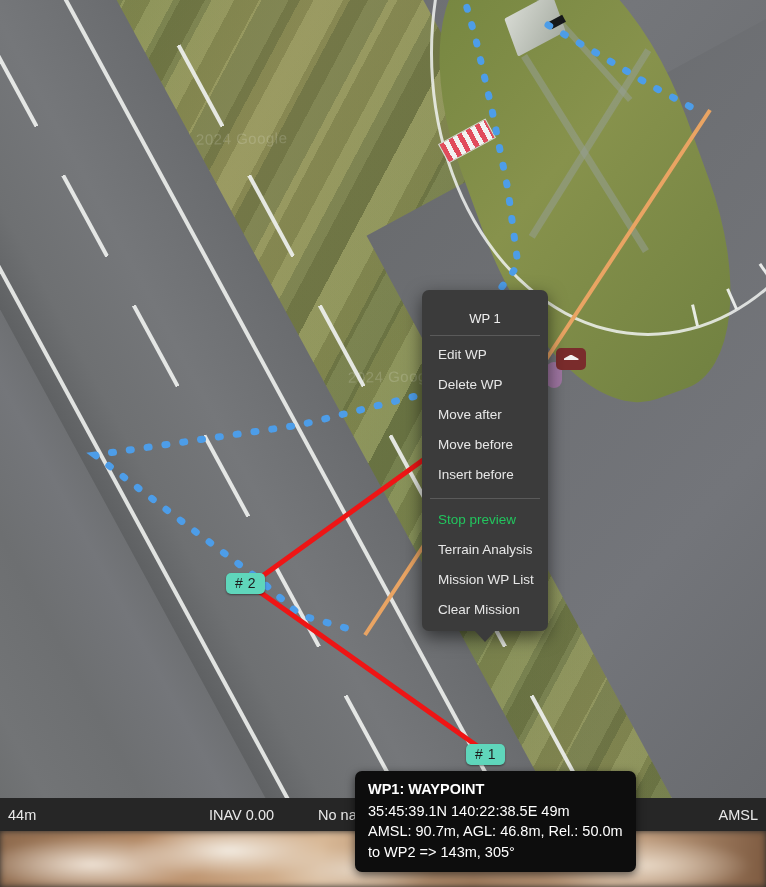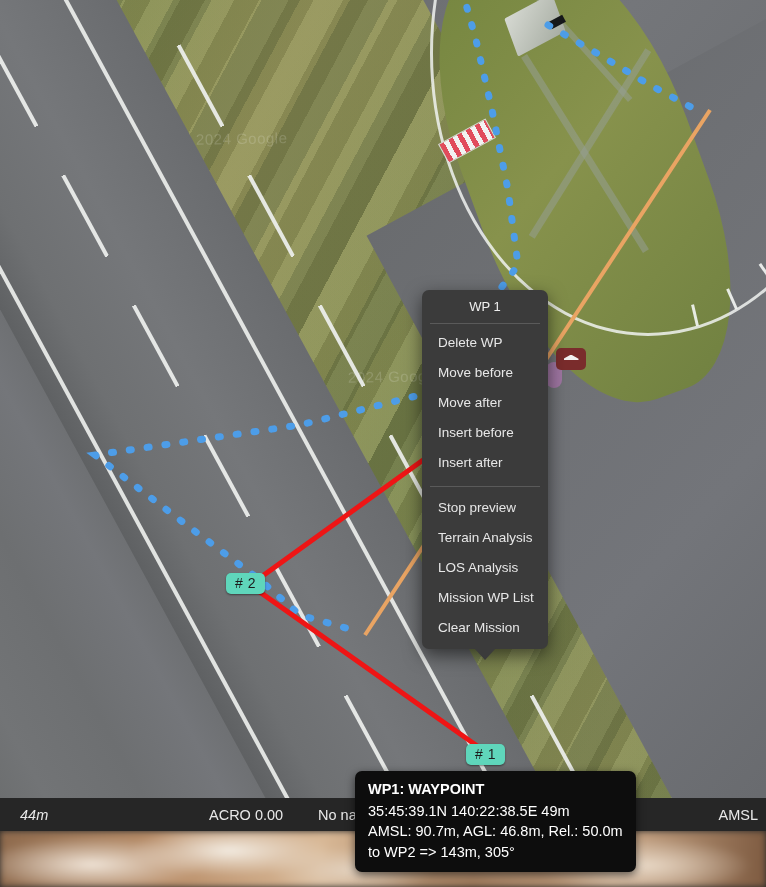--- a/index.html
+++ b/index.html
@@ -244,7 +244,7 @@
     background: #3b3b3b;
     border-radius: 7px;
     box-shadow: 0 6px 18px rgba(0,0,0,.55);
-    padding: 0 0 6px 0;
+    padding: 12px 0 6px 0;
     z-index: 40;
   }
   #context-menu .menu-title {

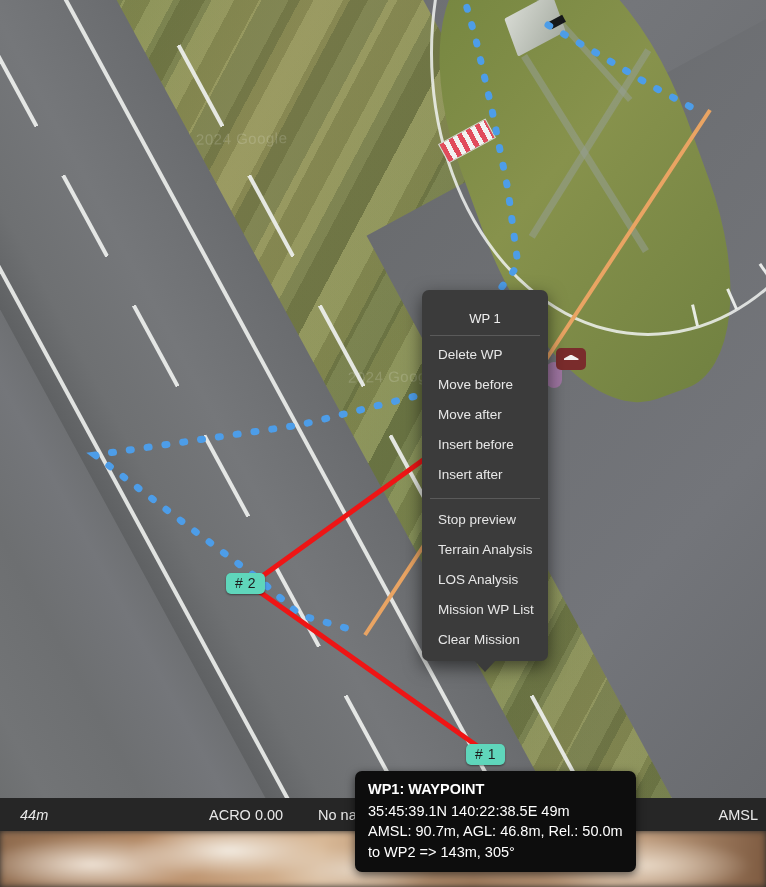--- a/index.html
+++ b/index.html
@@ -404,6 +404,7 @@
       <div class="menu-title">WP 1</div>
       <div class="menu-sep"></div>
 
+      <div class="menu-item">Edit WP</div>
       <div class="menu-item">Delete WP</div>
       <div class="menu-item">Move before</div>
       <div class="menu-item">Move after</div>

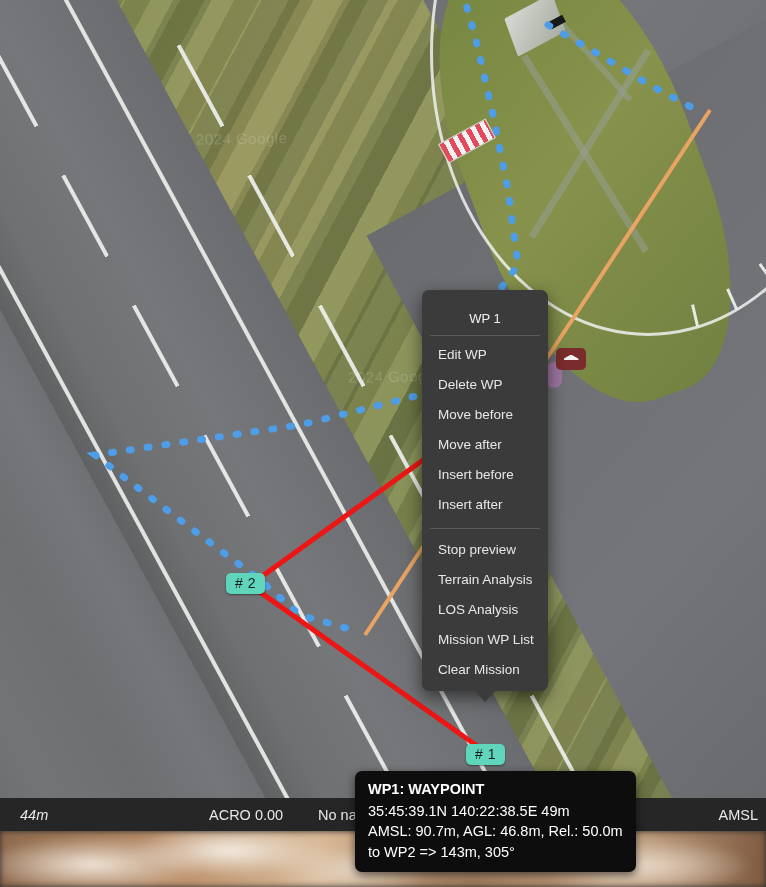--- a/index.html
+++ b/index.html
@@ -406,8 +406,8 @@
 
       <div class="menu-item">Edit WP</div>
       <div class="menu-item">Delete WP</div>
+      <div class="menu-item">Move after</div>
       <div class="menu-item">Move before</div>
-      <div class="menu-item">Move after</div>
       <div class="menu-item">Insert before</div>
       <div class="menu-item">Insert after</div>
 

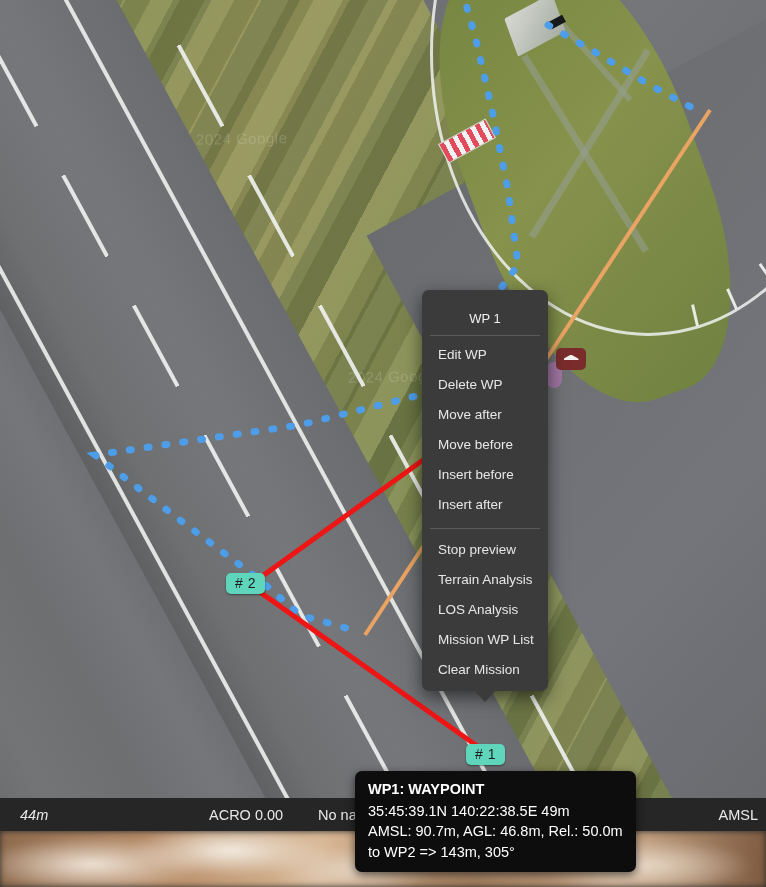--- a/index.html
+++ b/index.html
@@ -409,7 +409,6 @@
       <div class="menu-item">Move after</div>
       <div class="menu-item">Move before</div>
       <div class="menu-item">Insert before</div>
-      <div class="menu-item">Insert after</div>
 
       <div class="menu-sep" style="margin-top:8px;margin-bottom:6px;"></div>
 

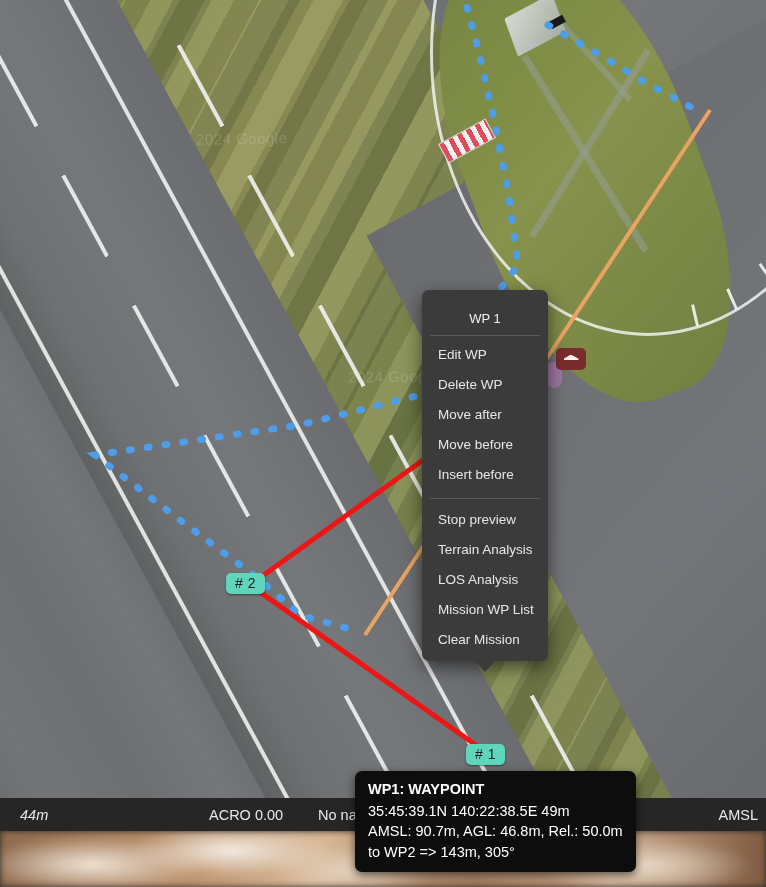--- a/index.html
+++ b/index.html
@@ -265,7 +265,7 @@
     cursor: default;
     white-space: nowrap;
   }
-  #context-menu .menu-item.disabled { color: #e5e5e5; }
+  #context-menu .menu-item.disabled { color: #22c55e; }
   #menu-pointer {
     position: absolute;
     left: 50%;

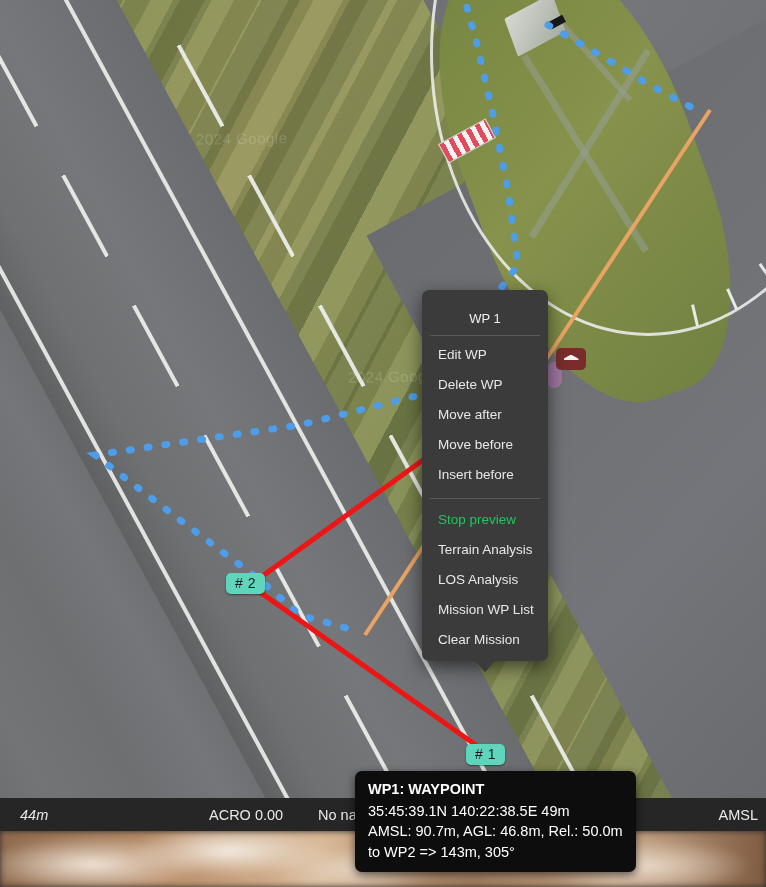--- a/index.html
+++ b/index.html
@@ -414,7 +414,6 @@
 
       <div class="menu-item disabled">Stop preview</div>
       <div class="menu-item">Terrain Analysis</div>
-      <div class="menu-item">LOS Analysis</div>
       <div class="menu-item">Mission WP List</div>
       <div class="menu-item">Clear Mission</div>
 

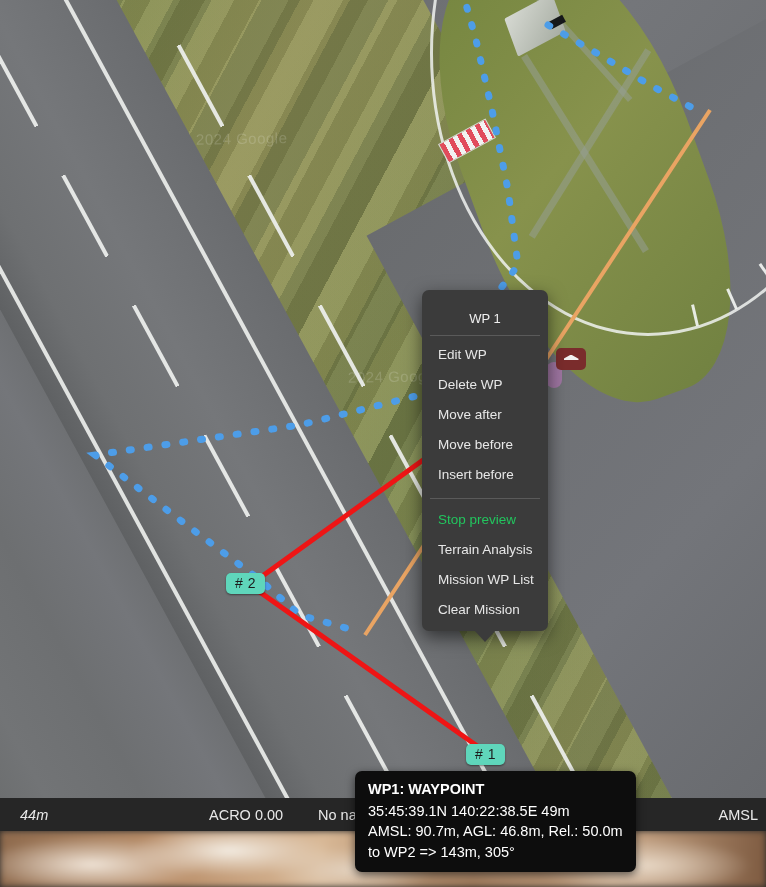--- a/index.html
+++ b/index.html
@@ -291,7 +291,7 @@
     align-items: center;
     z-index: 30;
   }
-  #status-bar .sb-alt { margin-left: 20px; font-style: italic; }
+  #status-bar .sb-alt { margin-left: 8px; }
   #status-bar .sb-inav { position: absolute; left: 209px; }
   #status-bar .sb-name { position: absolute; left: 318px; }
   #status-bar .sb-mode { position: absolute; right: 8px; }

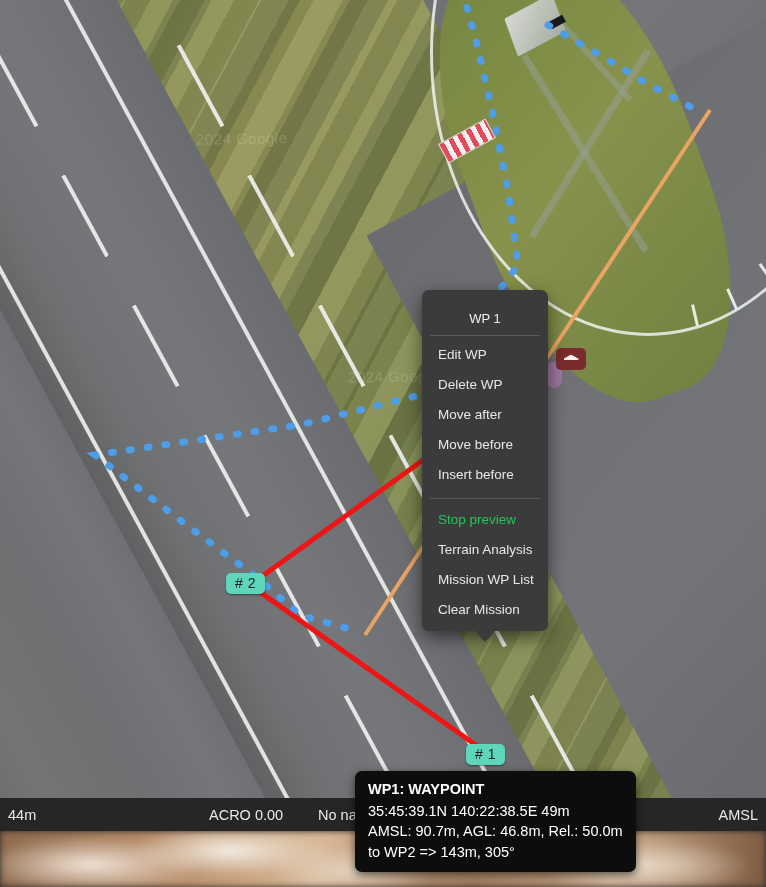--- a/index.html
+++ b/index.html
@@ -423,7 +423,7 @@
 
   <div id="status-bar">
     <span class="sb-alt">44m</span>
-    <span class="sb-inav">ACRO  0.00</span>
+    <span class="sb-inav">INAV  0.00</span>
     <span class="sb-name">No name</span>
     <span class="sb-mode">AMSL</span>
   </div>

